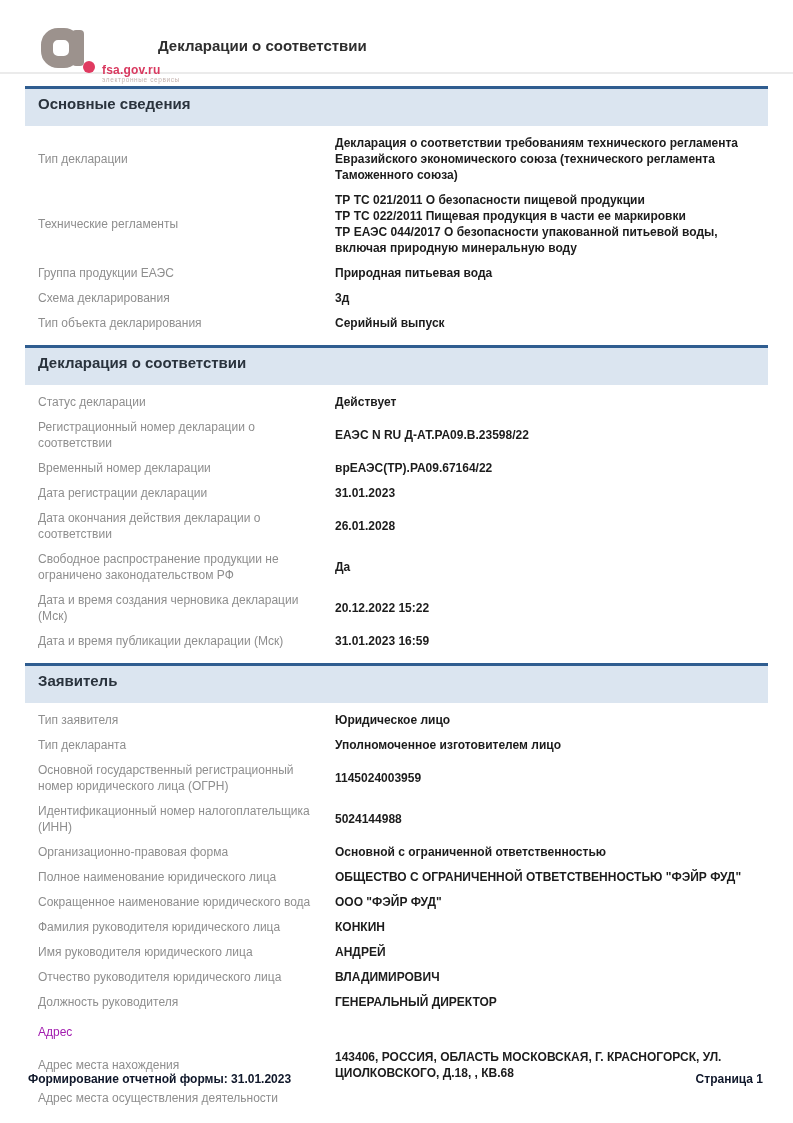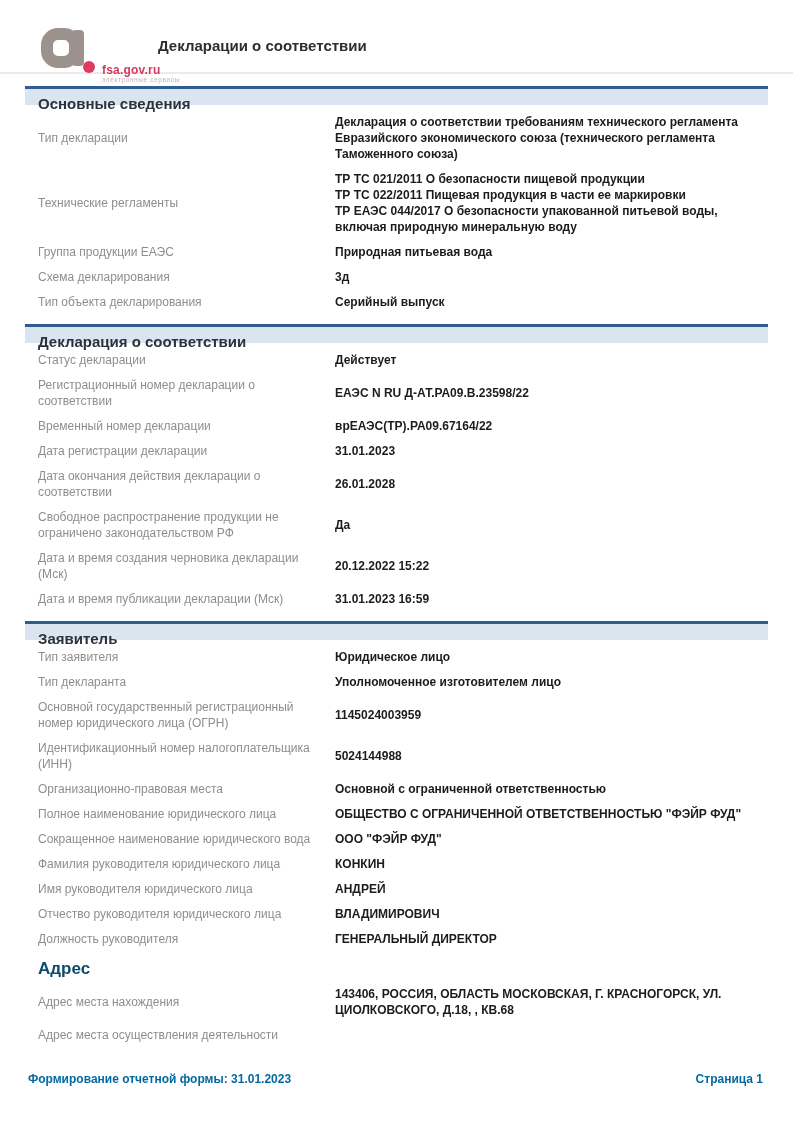--- a/index.html
+++ b/index.html
@@ -56,7 +56,7 @@
   .section-bar {
     border-top: 3px solid #2f5d90;
     background: #dbe5f0;
-    height: 19px;
+    height: 40px;
     line-height: 29px;
     padding-left: 13px;
     font-size: 15px;

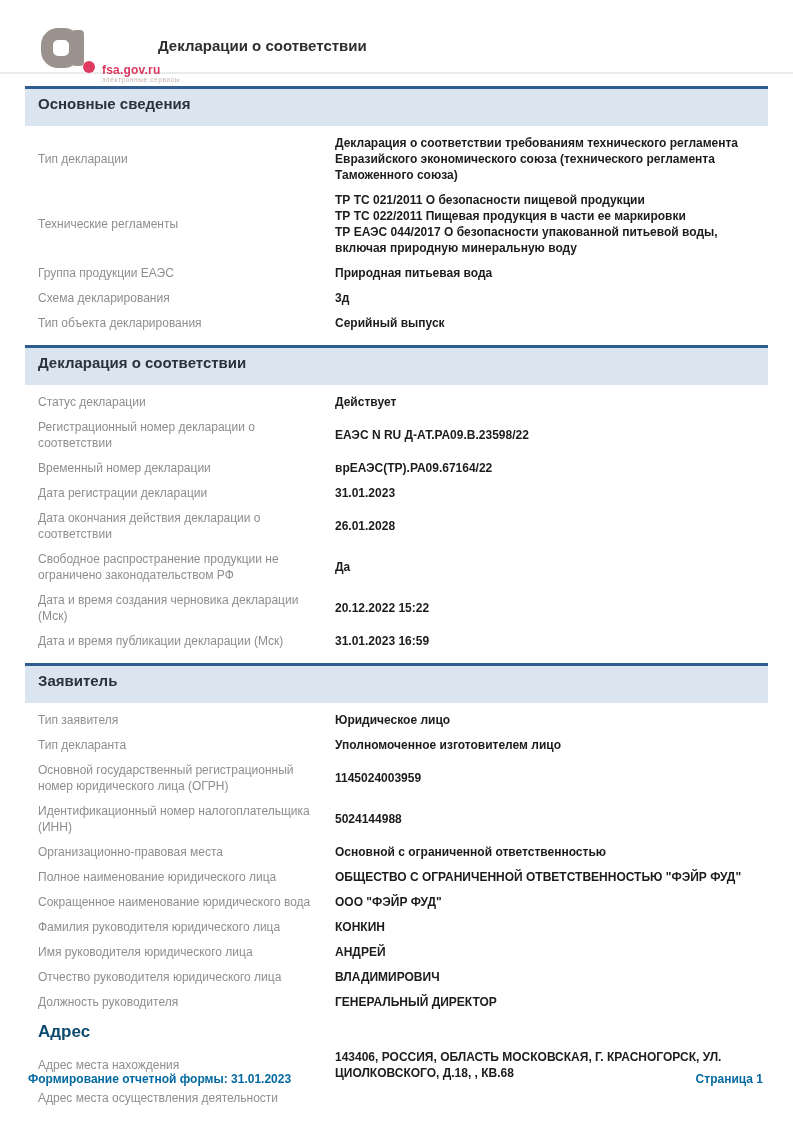--- a/index.html
+++ b/index.html
@@ -227,7 +227,7 @@
   </div>
 
   <div class="row">
-    <div class="label">Организационно-правовая места</div>
+    <div class="label">Организационно-правовая форма</div>
     <div class="value">Основной с ограниченной ответственностью</div>
   </div>
 

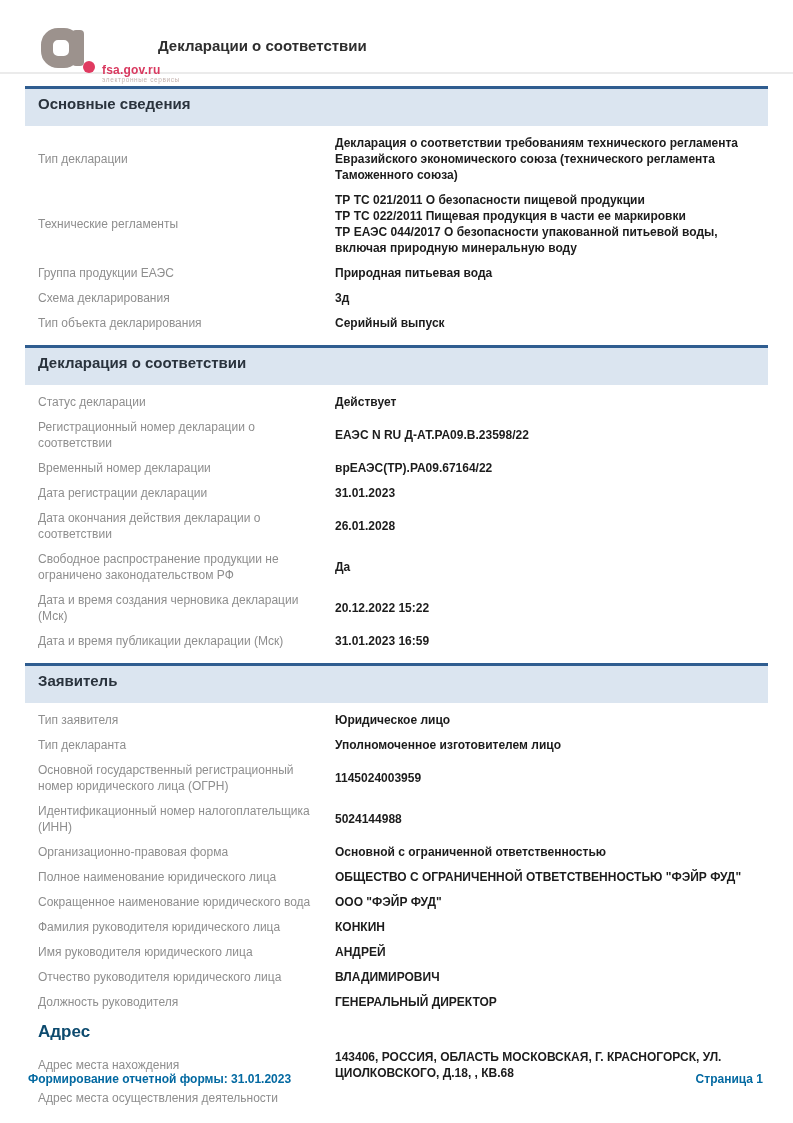--- a/index.html
+++ b/index.html
@@ -86,10 +86,10 @@
   }
   .subheading {
     padding: 14px 0 0 13px;
-    font-size: 17px;
+    font-size: 12px;
     line-height: 16px;
-    font-weight: bold;
-    color: #0c4a6e;
+    font-weight: normal;
+    color: #a21caf;
   }
 
   

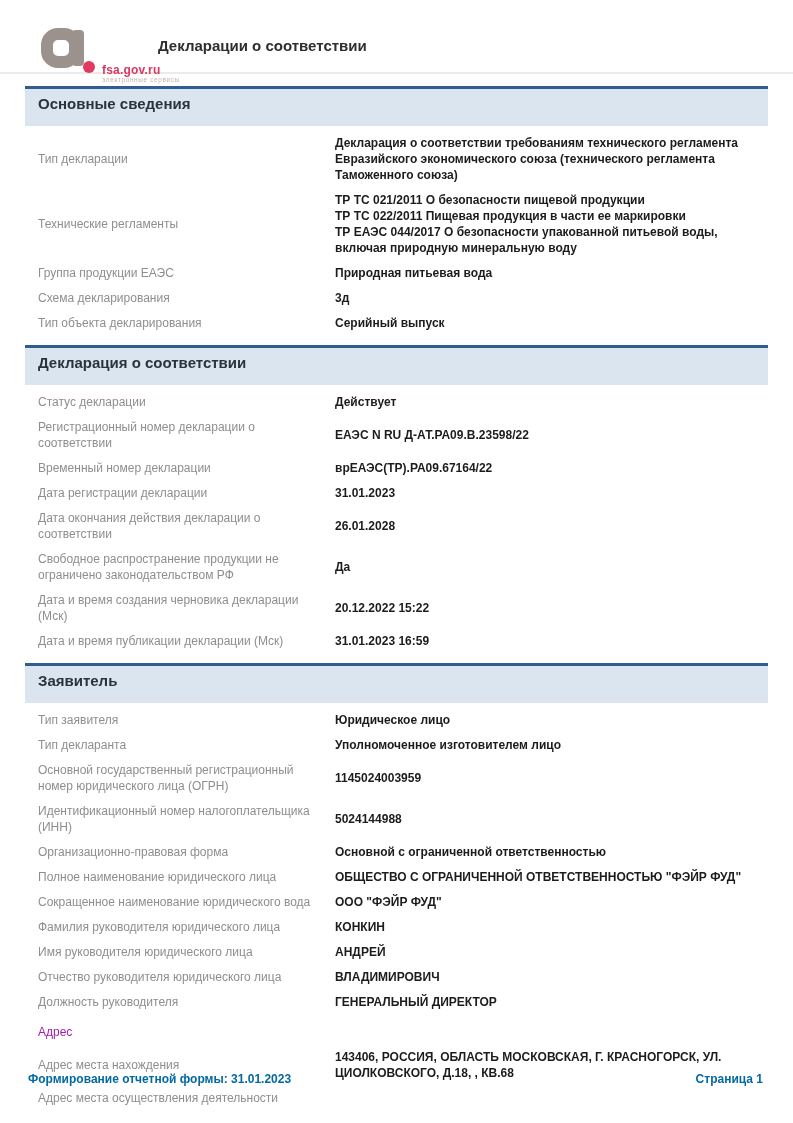--- a/index.html
+++ b/index.html
@@ -102,7 +102,7 @@
     padding: 0 30px 0 28px;
     font-size: 12px;
     font-weight: bold;
-    color: #0369a1;
+    color: #0f172a;
   }
 </style>
 </head>

